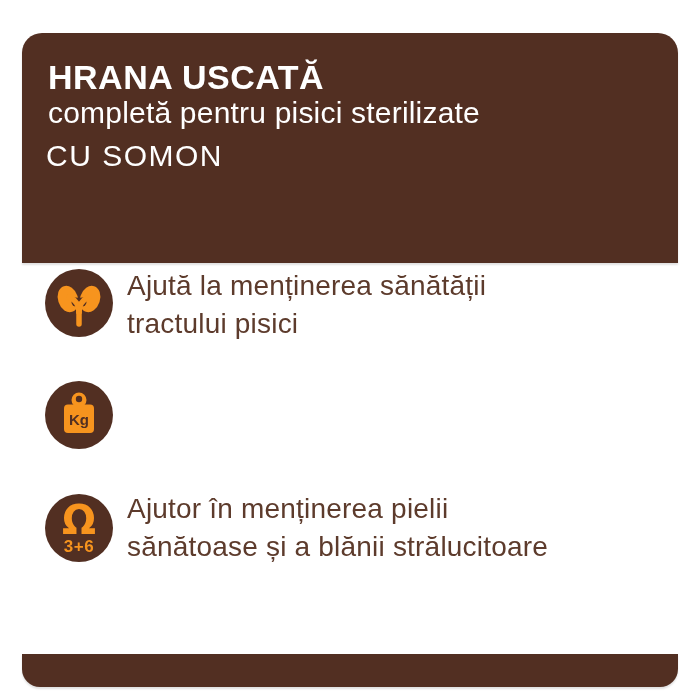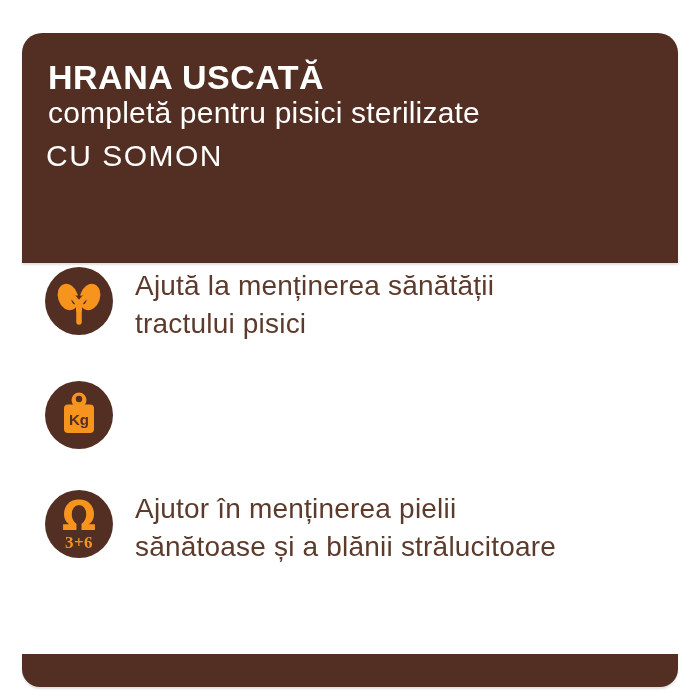--- a/index.html
+++ b/index.html
@@ -42,7 +42,7 @@
   
   .row{
     position:absolute;left:45px;
-    display:flex;gap:22px;
+    display:flex;align-items:center;gap:14px;
   }
   .row-1{top:267px;}
   .row-2{top:381px;}

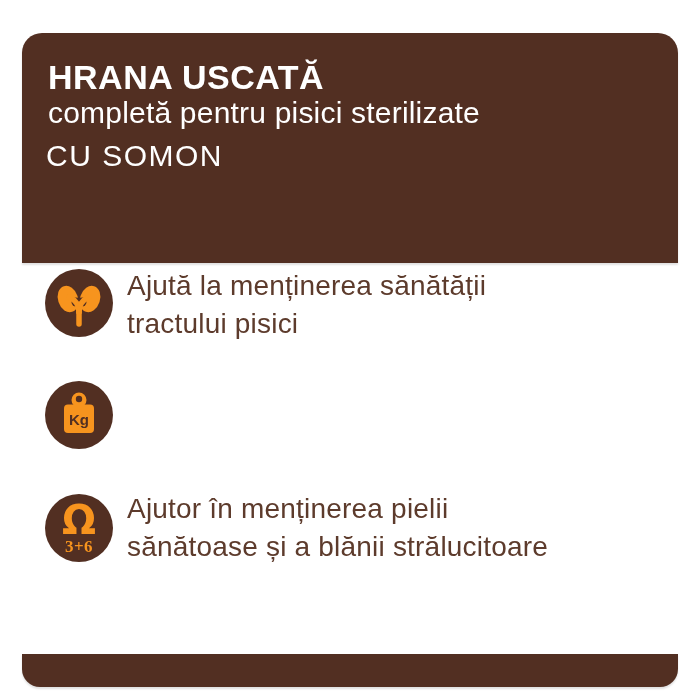--- a/index.html
+++ b/index.html
@@ -71,7 +71,7 @@
     margin-top:2px;
   }
   .omega-sub{
-    font-family:Liberation Serif, serif;
+    font-family:Liberation Sans, sans-serif;
     color:var(--orange);font-weight:bold;font-size:17px;line-height:1;
     margin-top:1px;letter-spacing:.5px;
   }

